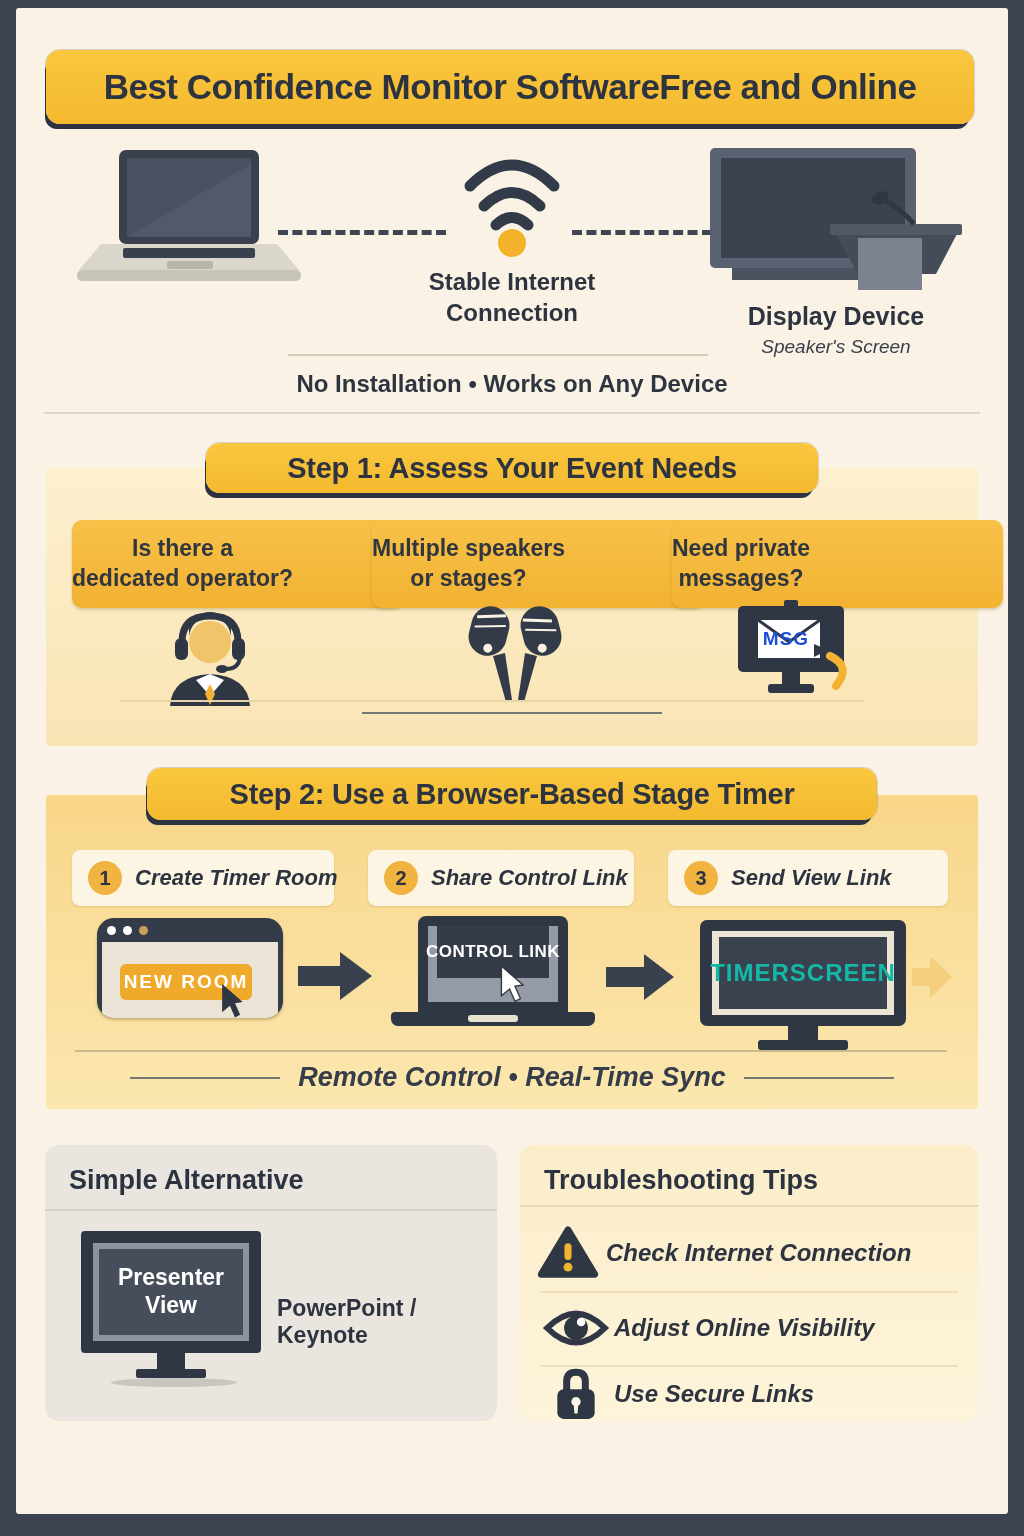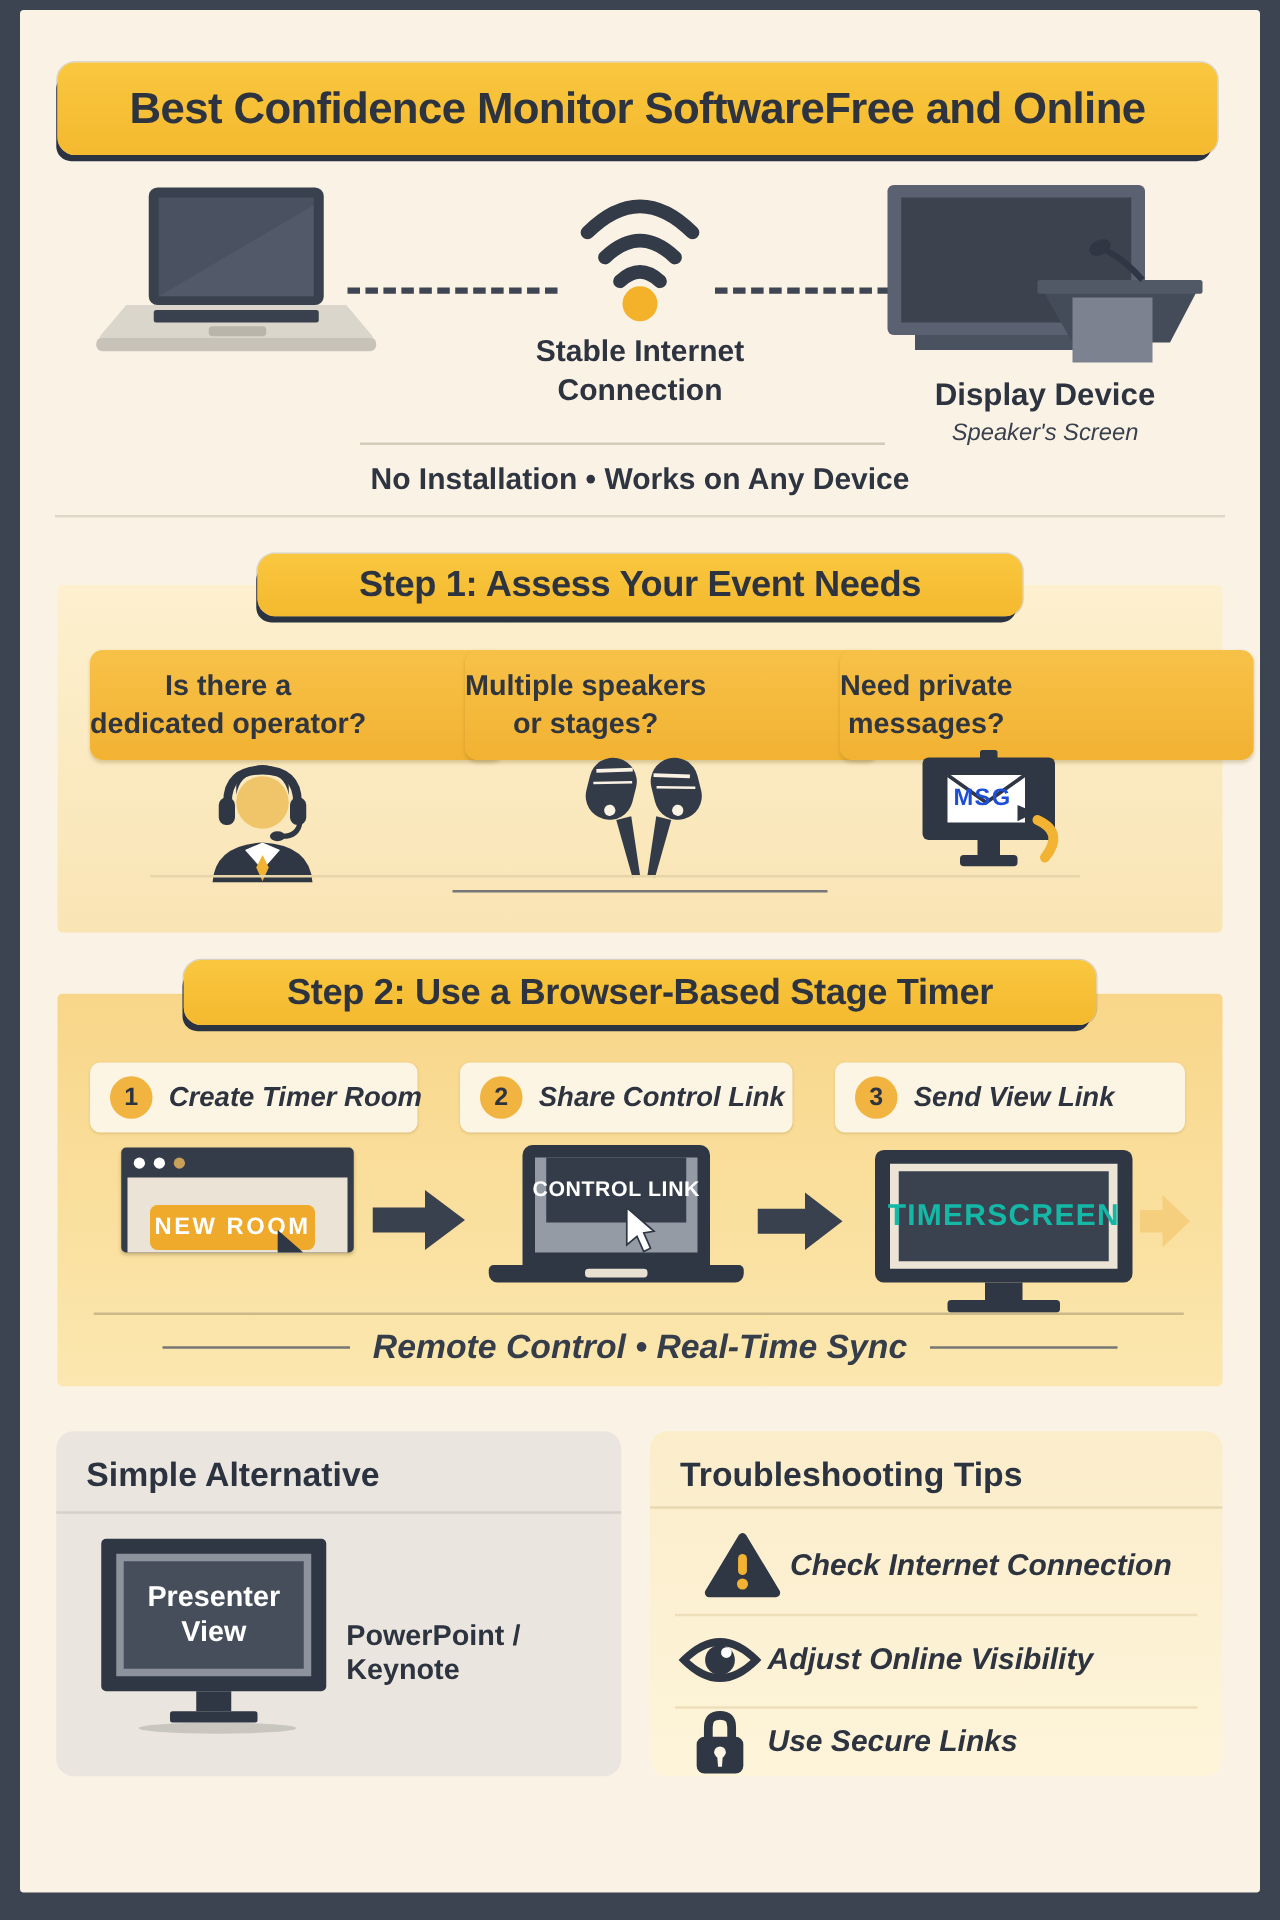--- a/index.html
+++ b/index.html
@@ -59,7 +59,7 @@
   }
   .step-label{font-size:22px;font-weight:700;font-style:italic;color:#2d3440;white-space:nowrap;}
   
-  .browser{width:186px;height:84px;background:#343c49;border-radius:4px;overflow:hidden;box-shadow:0 2px 3px rgba(90,70,20,.3);}
+  .browser{width:186px;height:100px;background:#343c49;border-radius:17px;overflow:hidden;box-shadow:0 2px 3px rgba(90,70,20,.3);}
   .browser-topbar{height:24px;display:flex;align-items:center;padding-left:10px;}
   .browser-dot{width:9px;height:9px;border-radius:50%;margin-right:7px;}
   .browser-body{position:relative;height:82px;background:#ebe4d6;margin:0 5px 5px 5px;border-radius:0 0 5px 5px;}

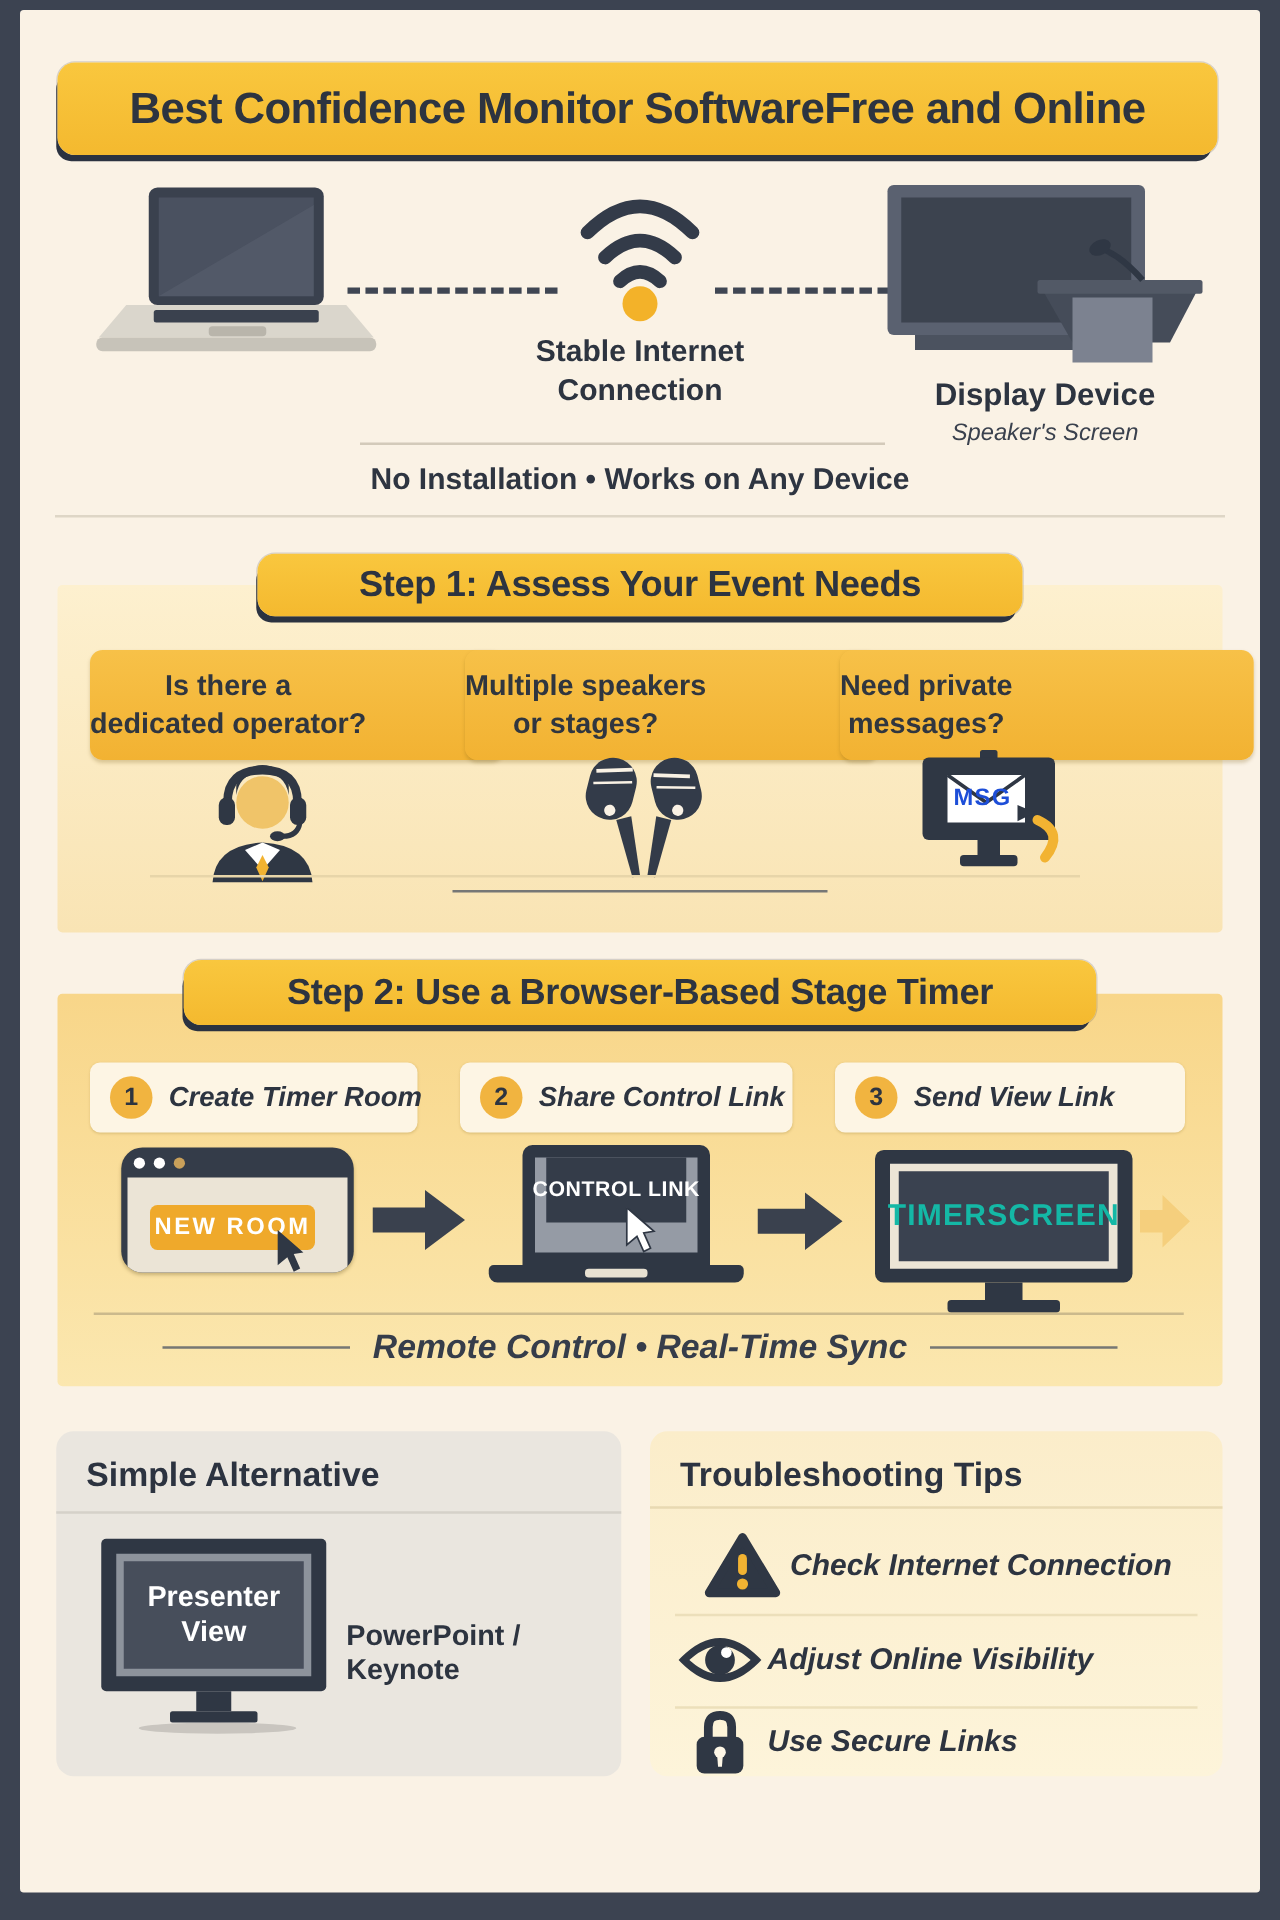--- a/index.html
+++ b/index.html
@@ -347,7 +347,7 @@
     <div class="card-title" style="position:absolute;left:24px;top:20px;">Troubleshooting Tips</div>
     <div class="card-divider" style="position:absolute;left:0;top:60px;width:458px;background:#e8d9b2;"></div>
 
-    <div class="tip-row" style="left:36px;top:74px;width:424px;height:68px;">
+    <div class="tip-row" style="left:10px;top:74px;width:424px;height:68px;">
       <div class="tip-icon">
         <svg width="62" height="56" viewBox="0 0 70 62">
           <path d="M35,5 L65,55 L5,55 Z" fill="#2f3744" stroke="#2f3744" stroke-width="8" stroke-linejoin="round"></path>

